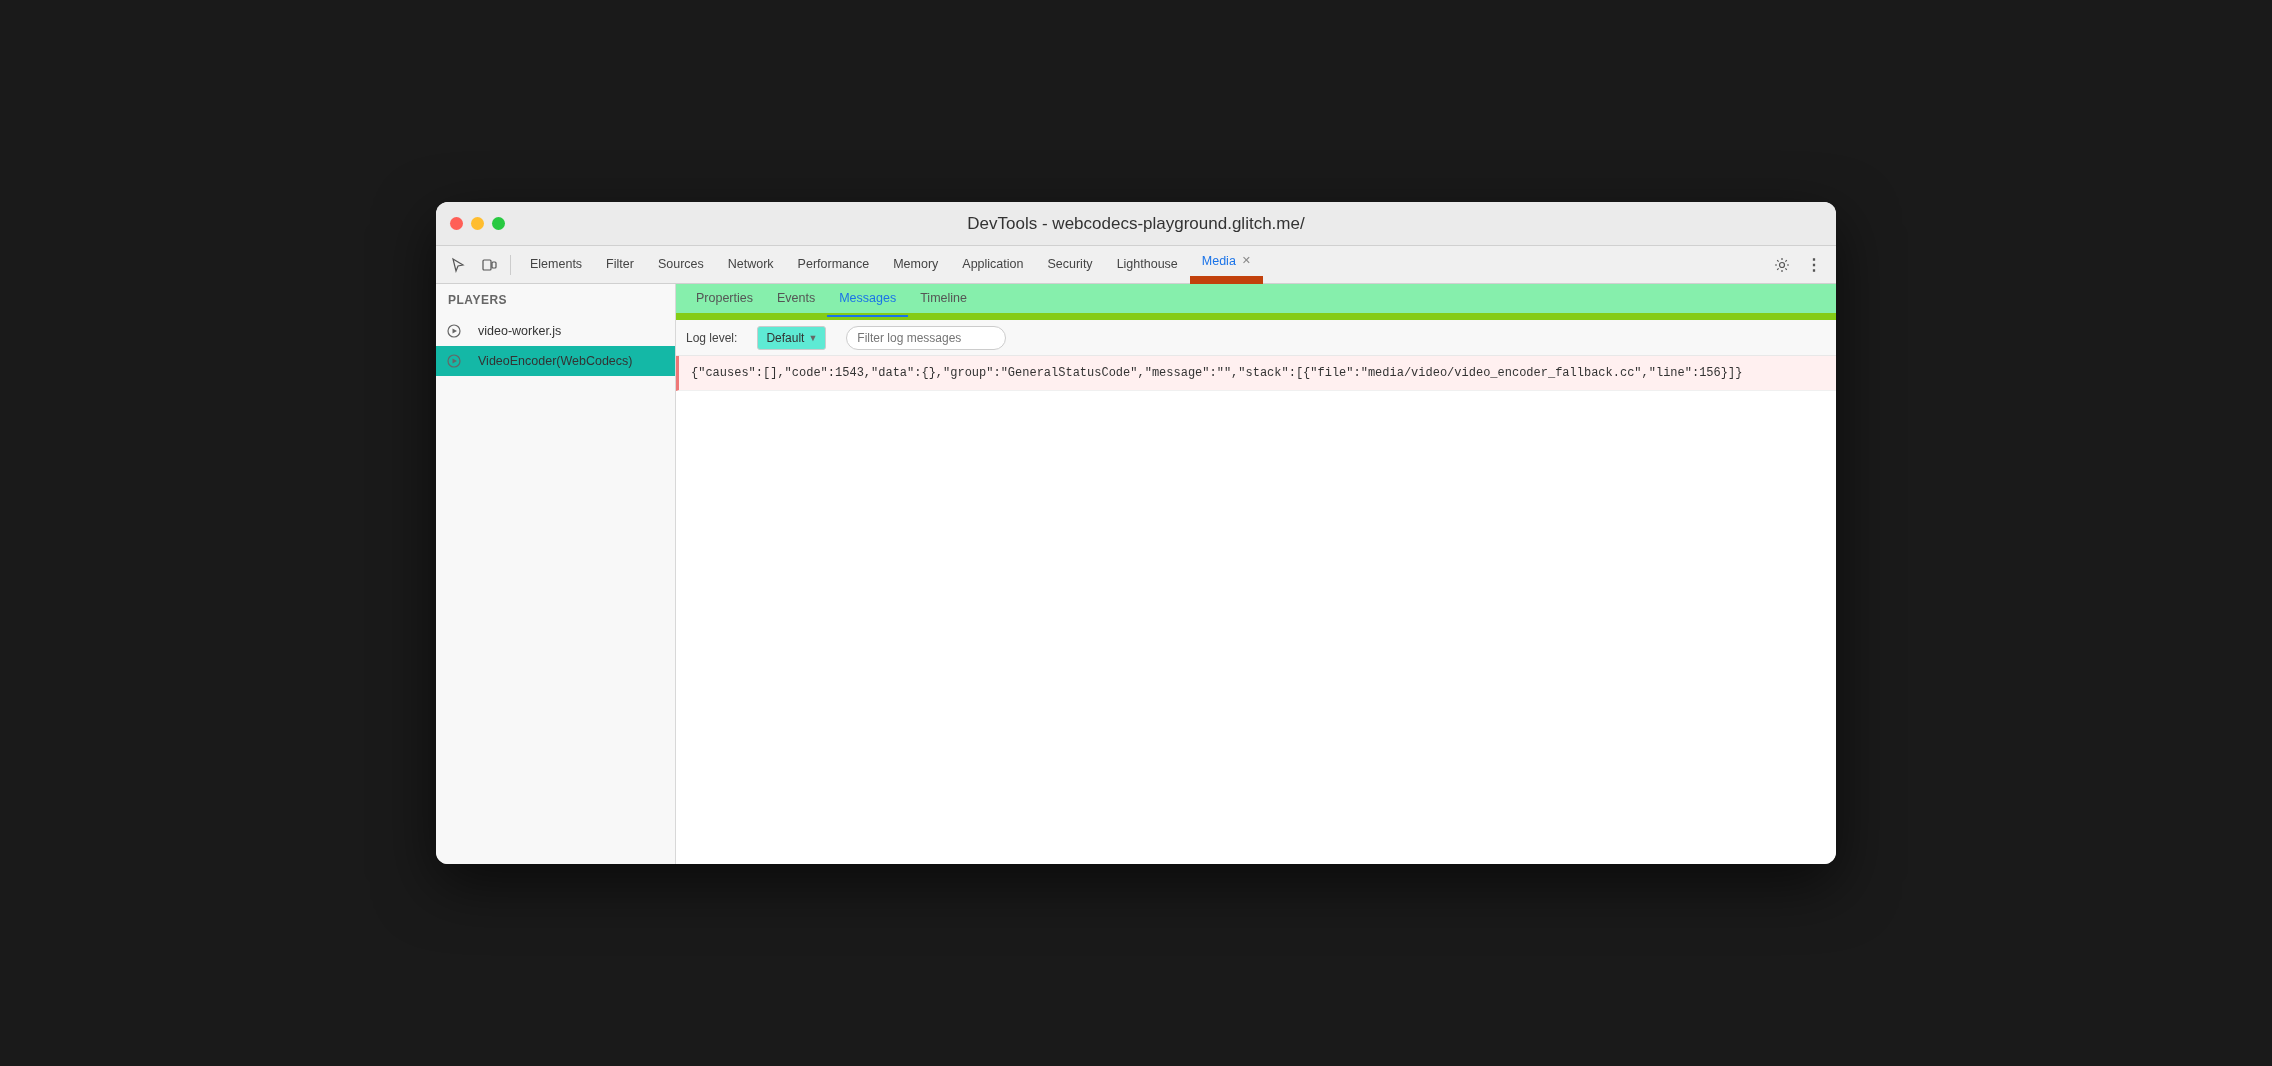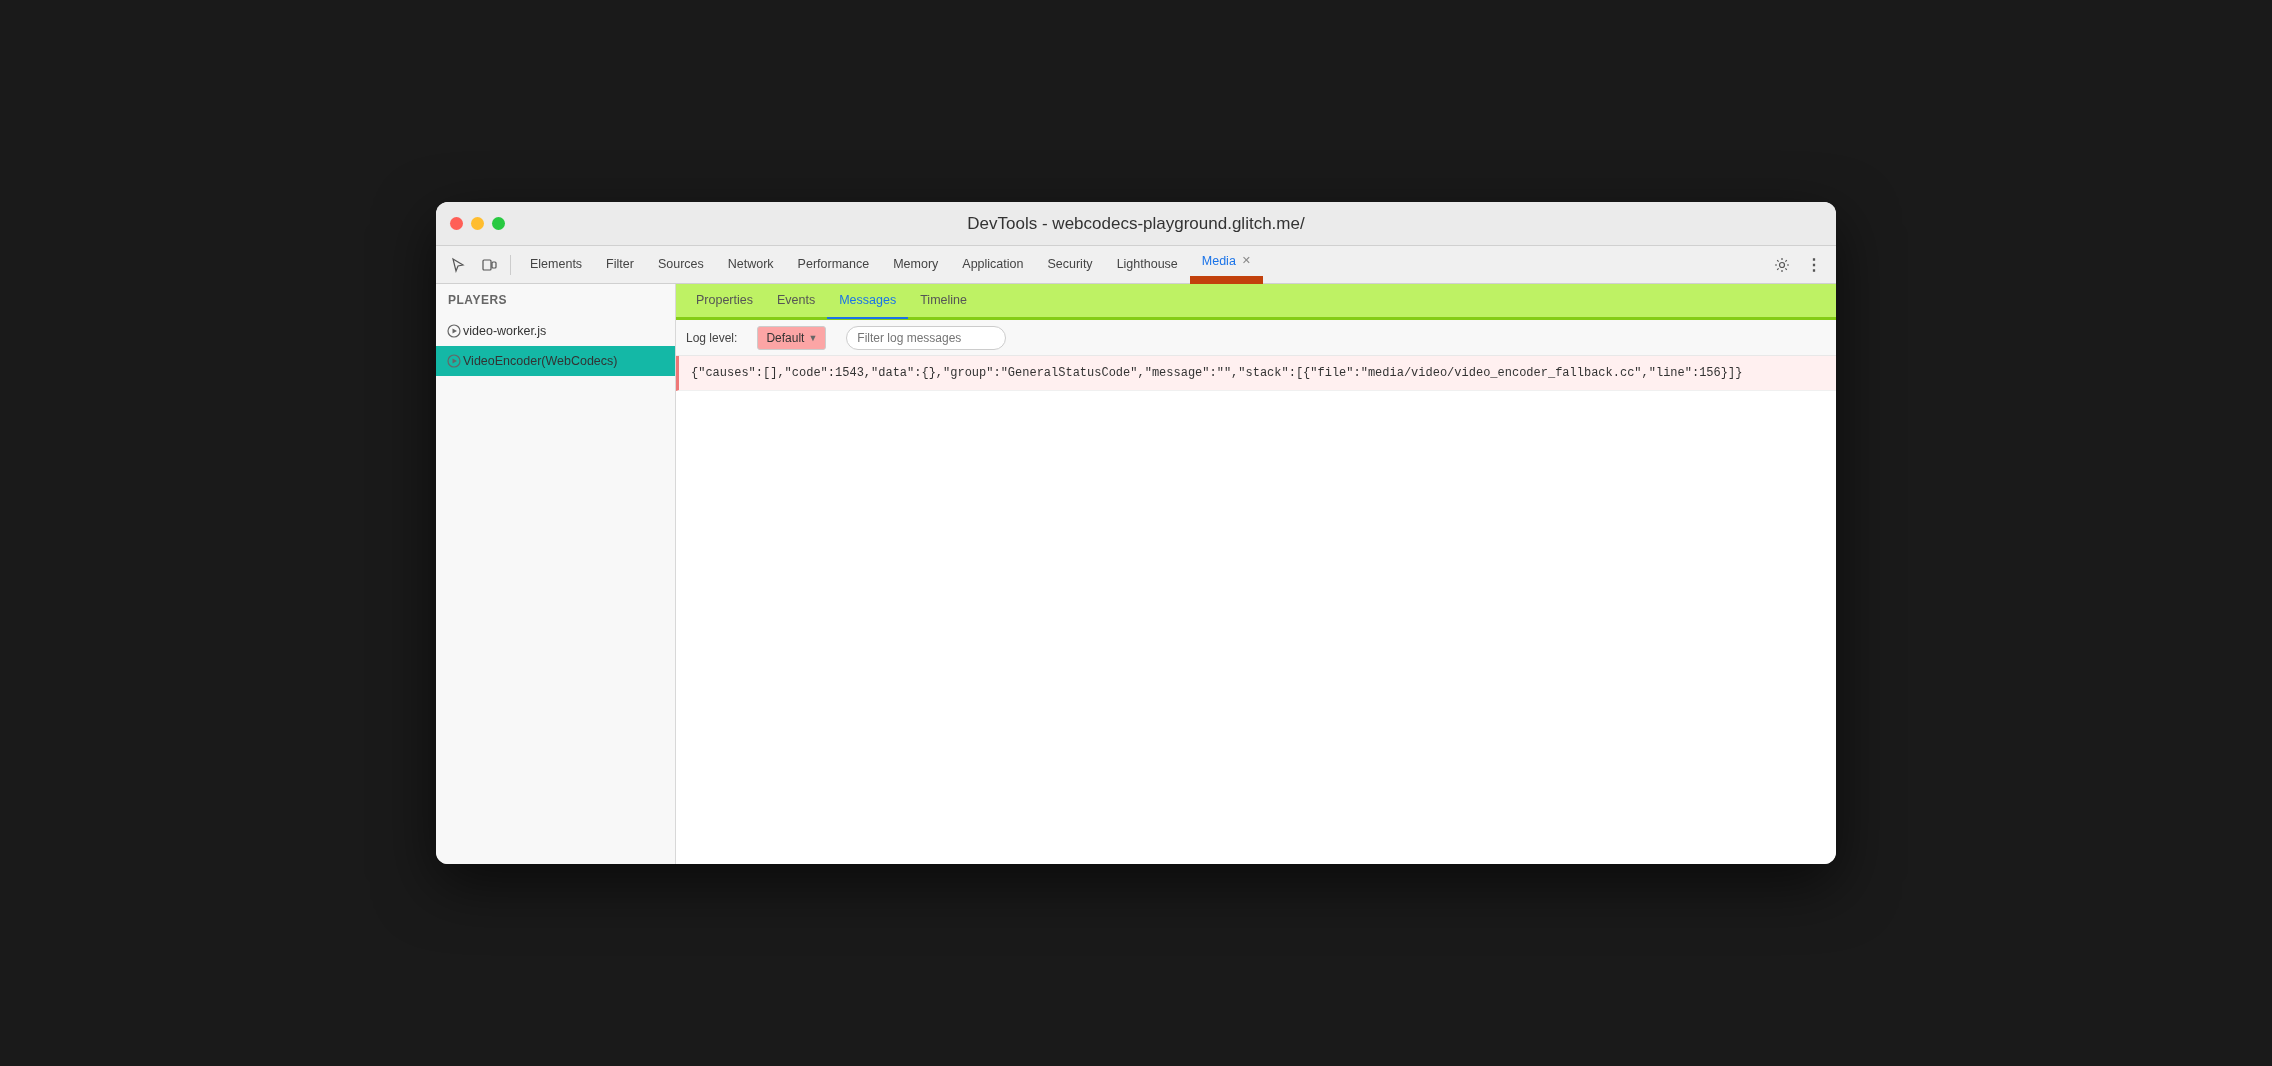--- a/index.html
+++ b/index.html
@@ -187,8 +187,8 @@
 
     .panel-tabs {
       display: flex;
-      border-bottom: 3px solid #84cc16;
-      background: #bef264;
+      border-bottom: 7px solid #84cc16;
+      background: #86efac;
       height: 36px;
       align-items: center;
       padding: 0 8px;

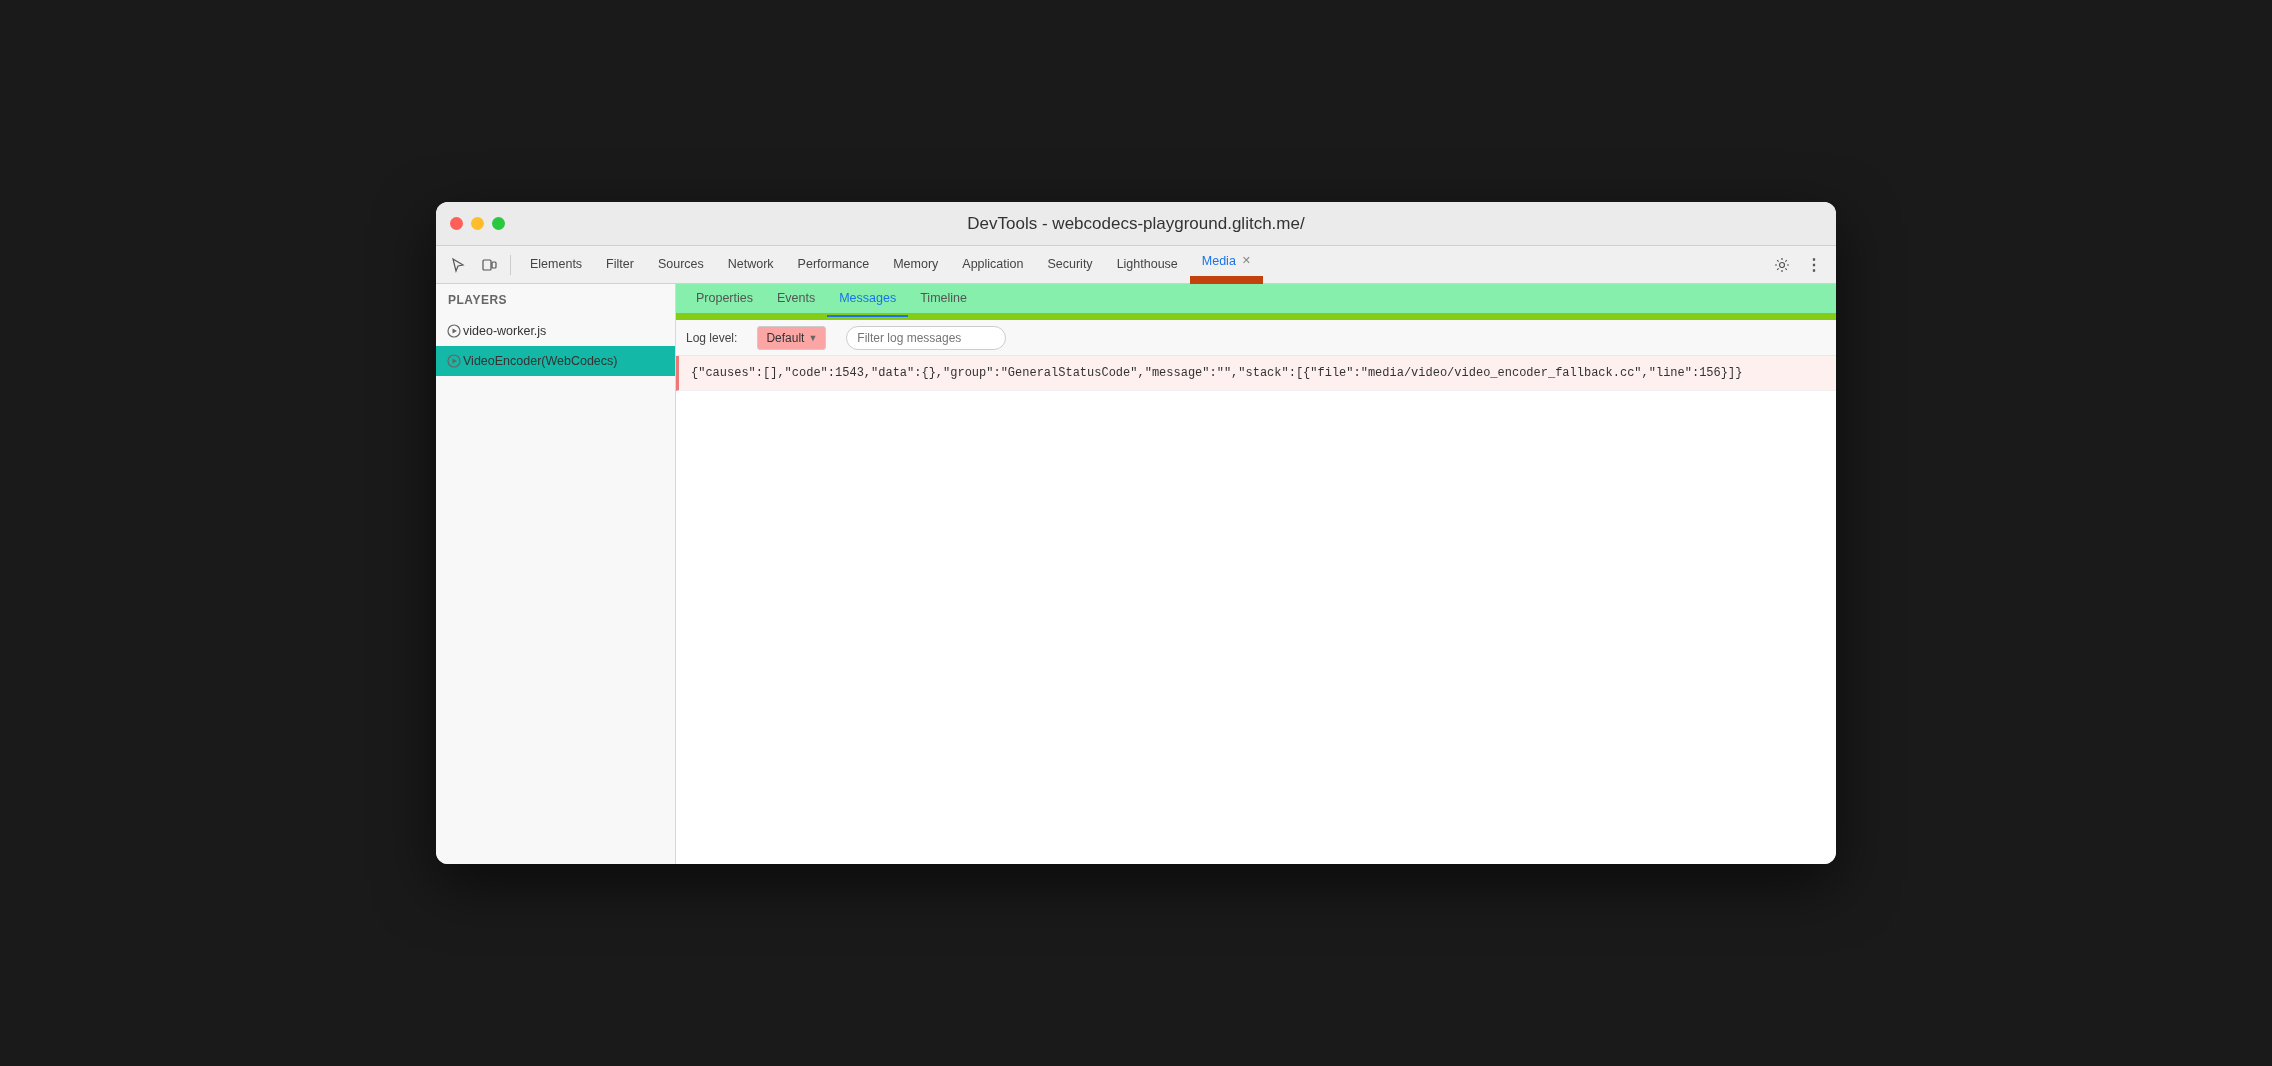--- a/index.html
+++ b/index.html
@@ -159,7 +159,7 @@
       display: flex;
       align-items: center;
       padding: 5px 10px;
-      gap: 1px;
+      gap: 16px;
       cursor: pointer;
       font-size: 12.5px;
       color: #333;

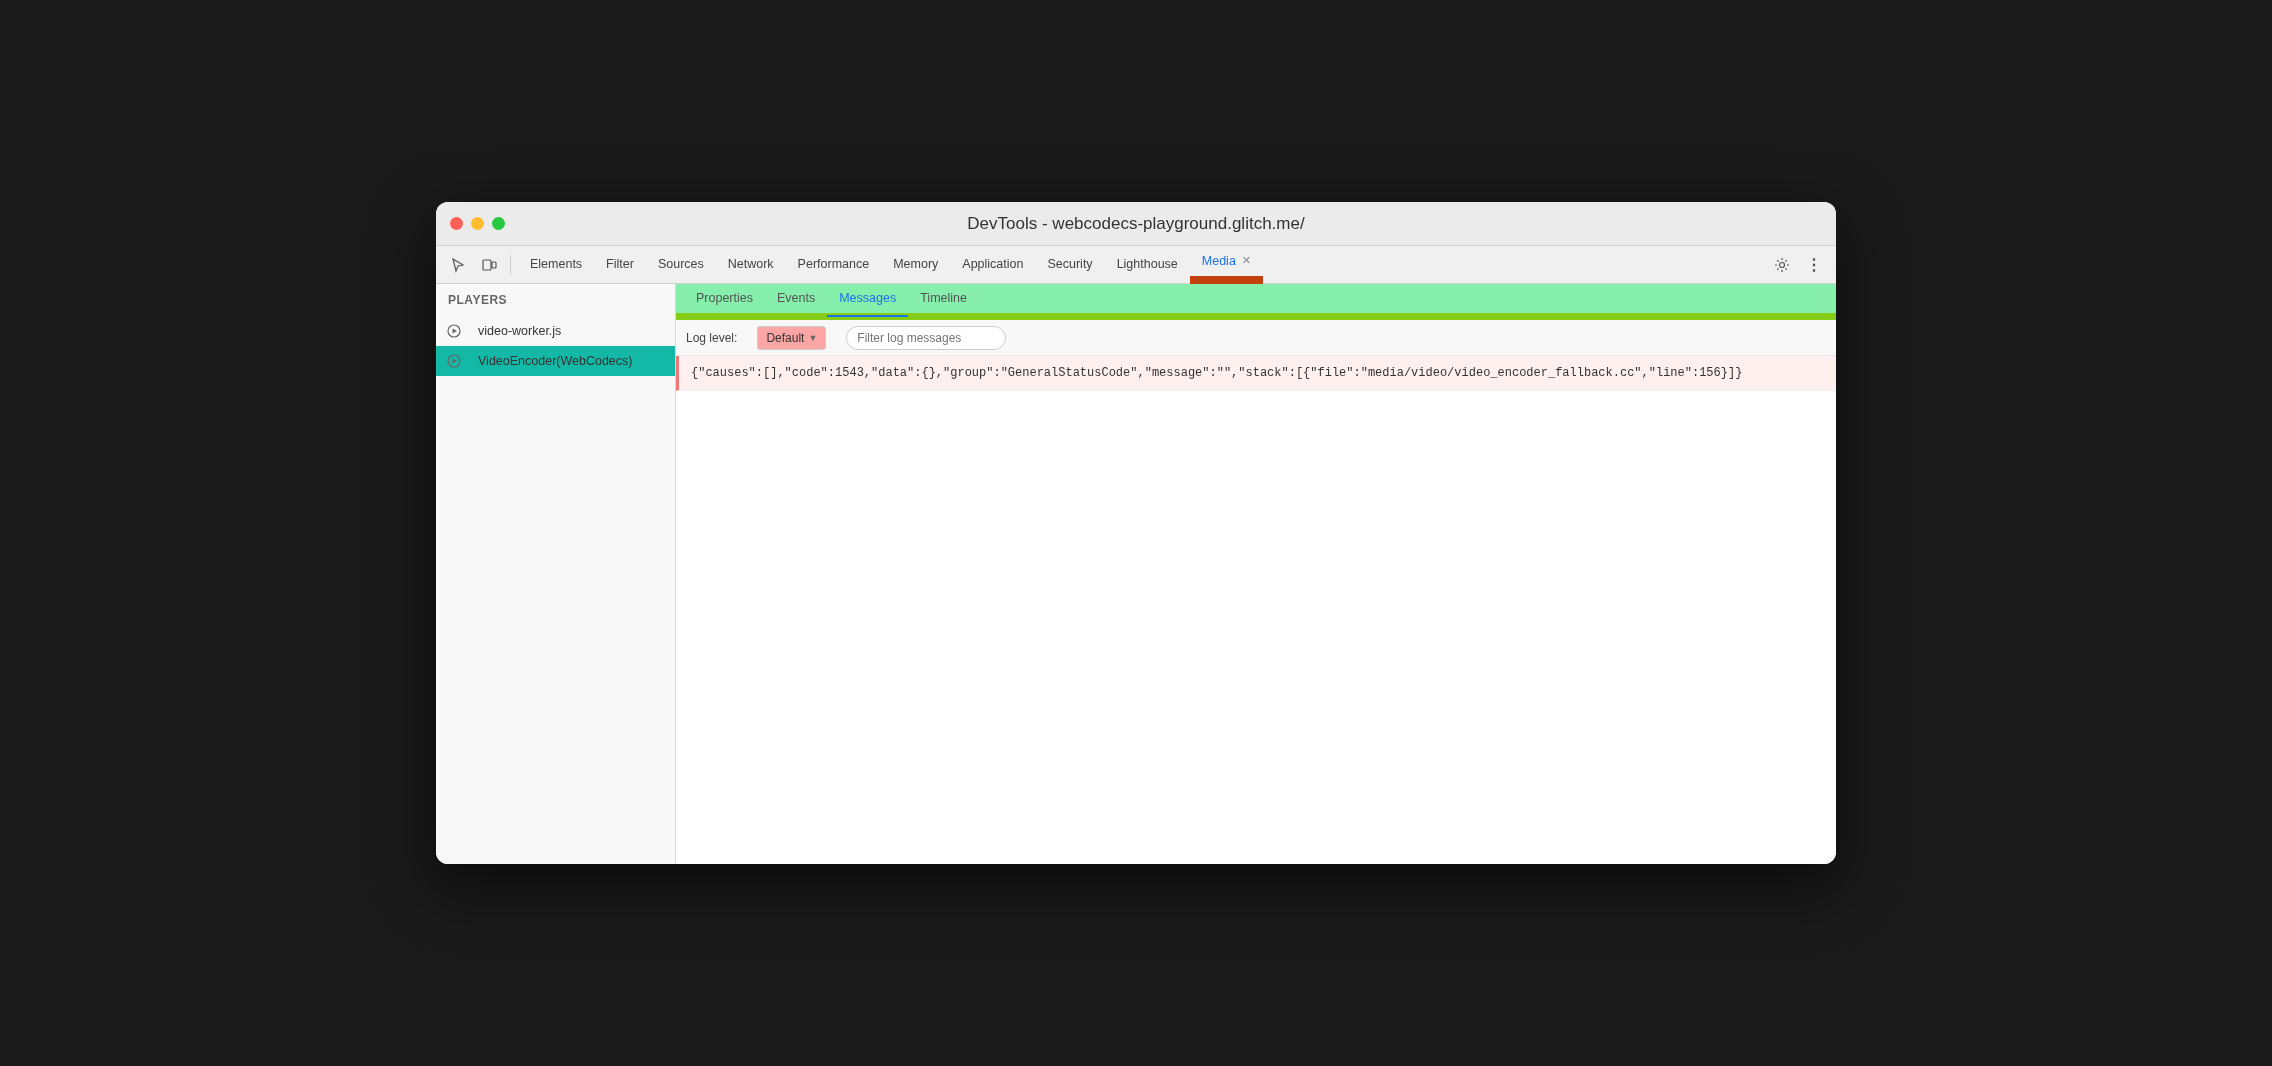--- a/index.html
+++ b/index.html
@@ -234,7 +234,7 @@
       padding: 2px 8px;
       border: 1px solid #ccc;
       border-radius: 3px;
-      background: #fca5a5;
+      background: #5eead4;
       font-size: 12px;
       cursor: pointer;
       color: #333;

